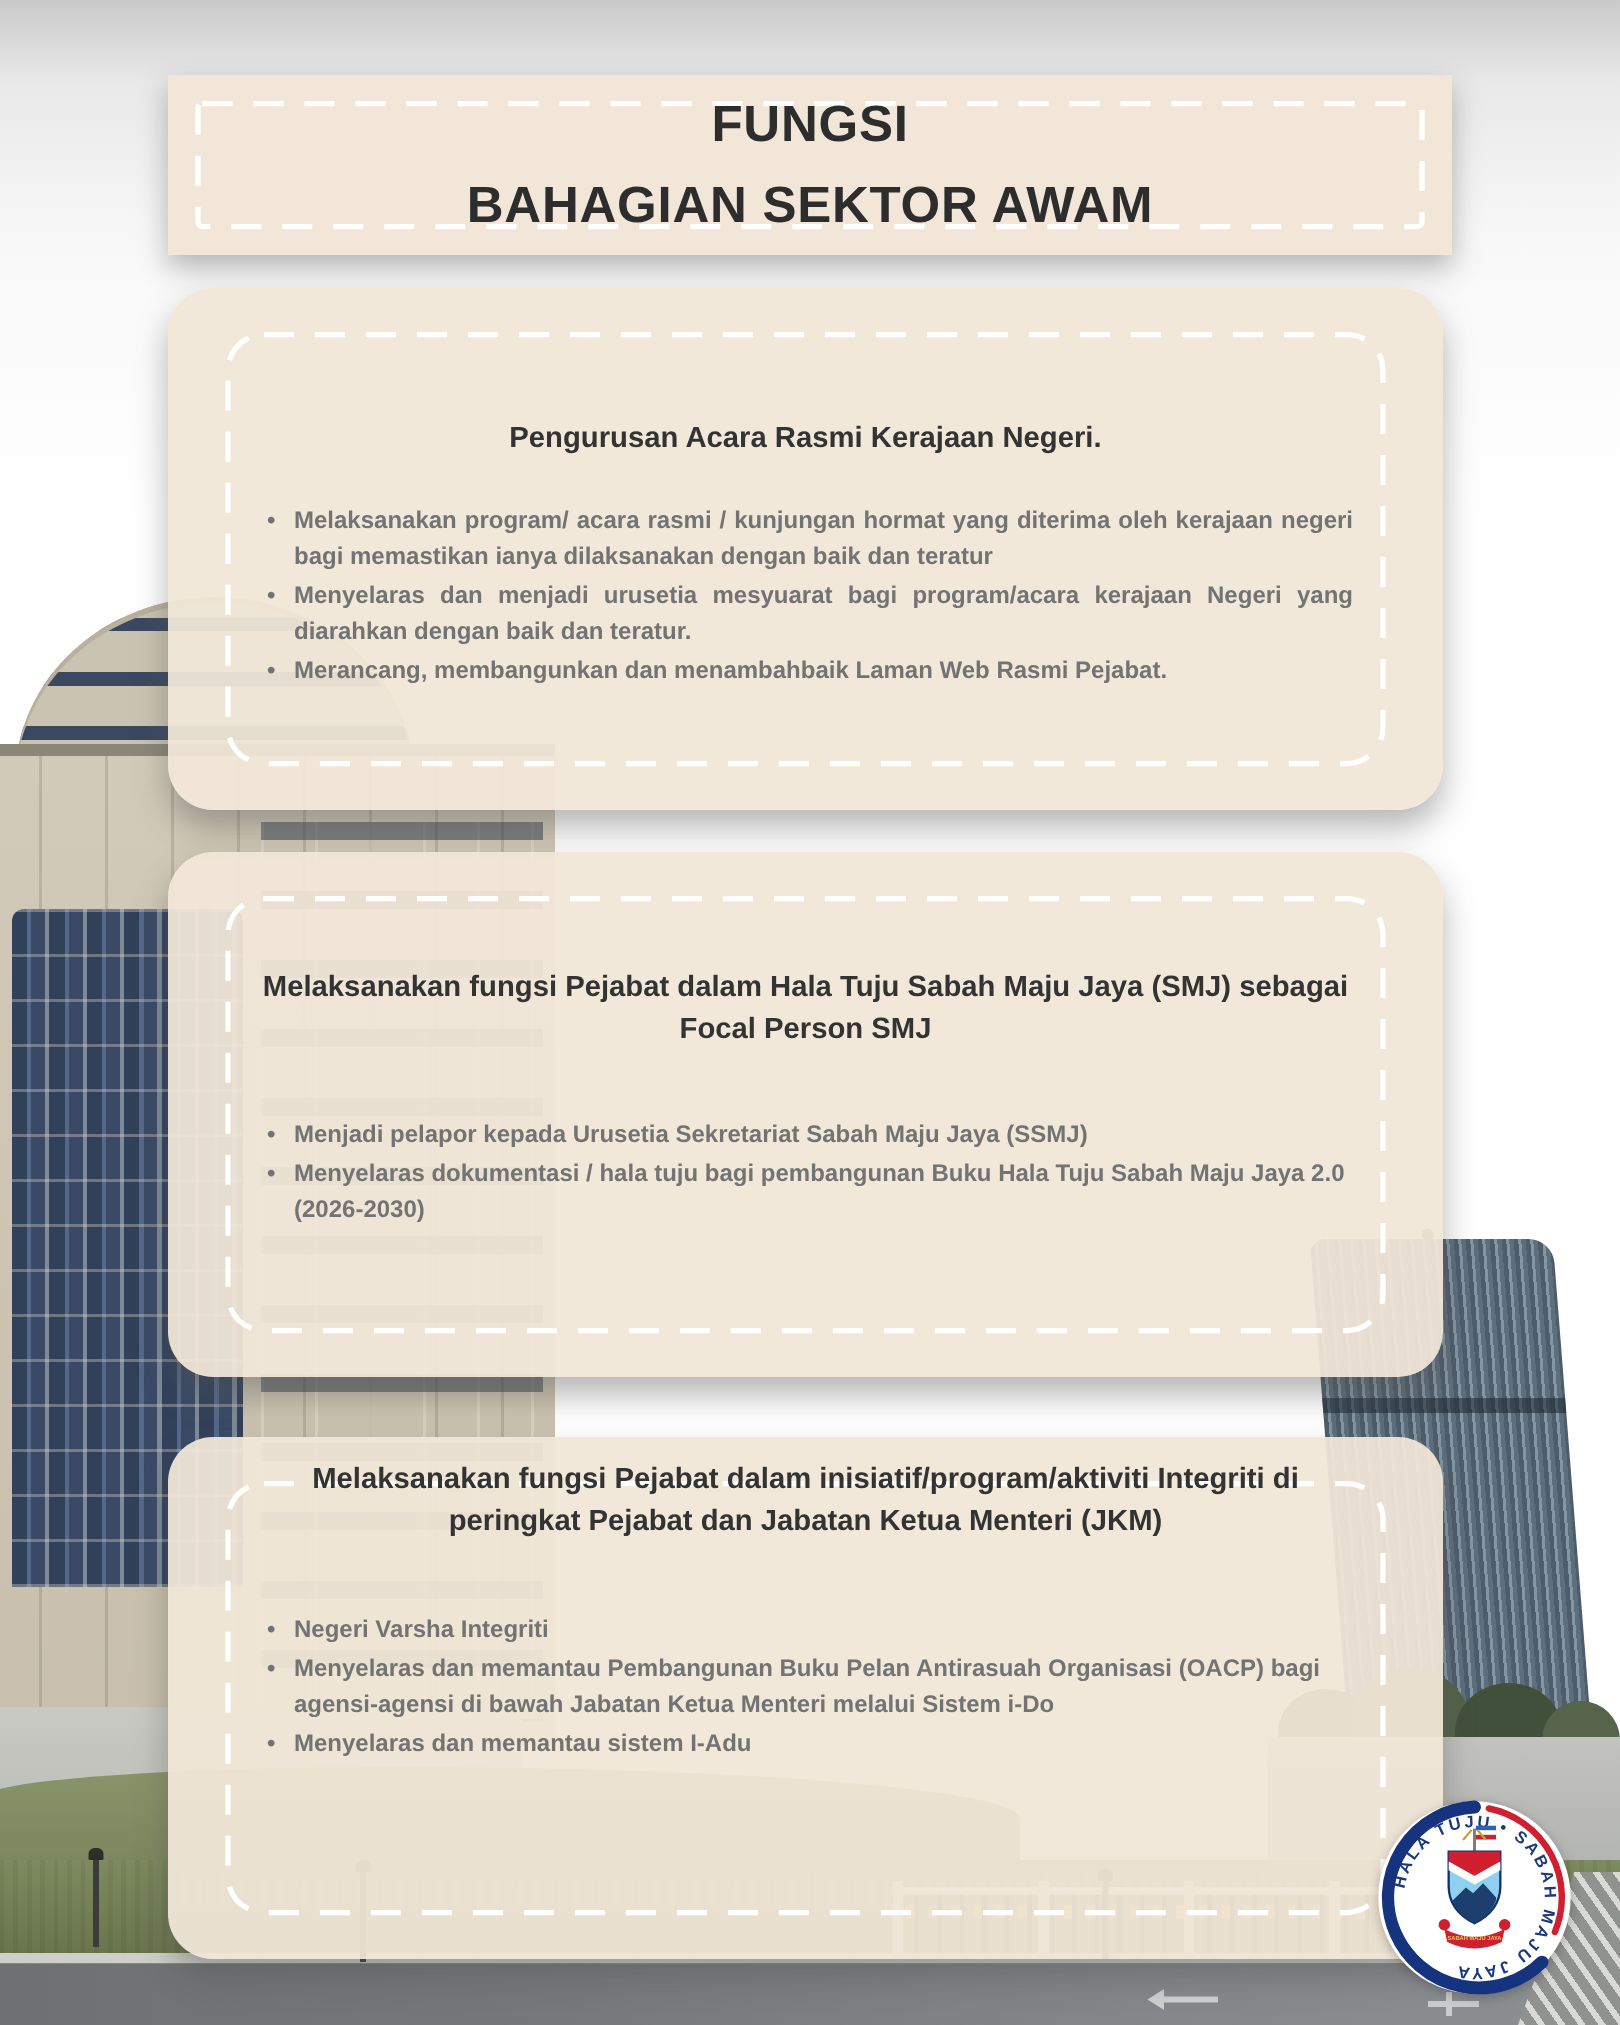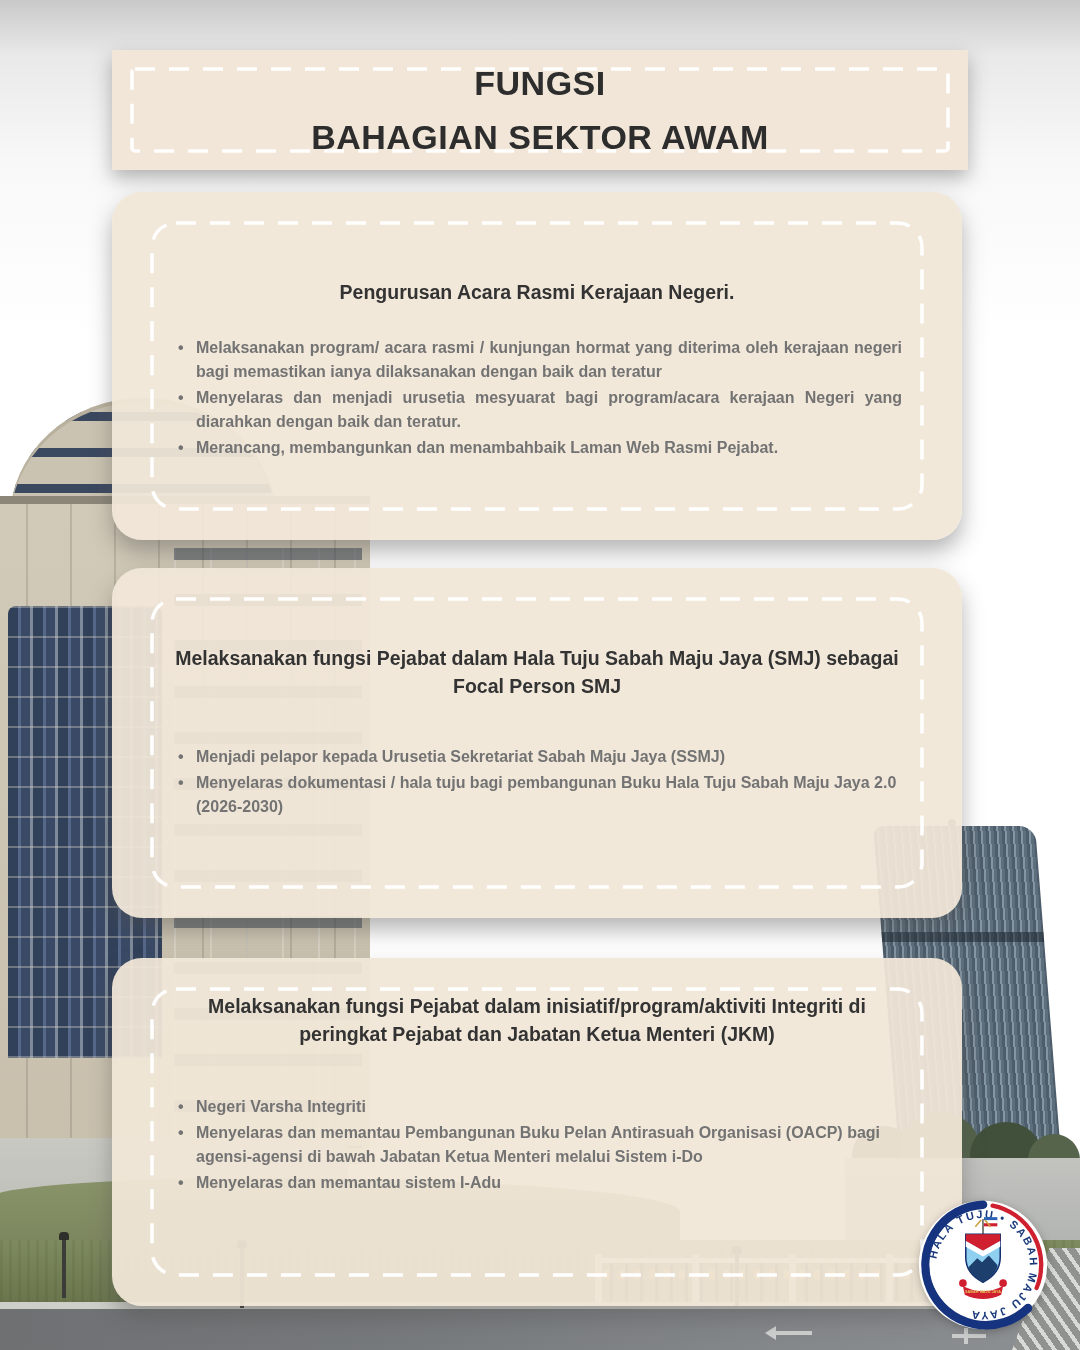--- a/index.html
+++ b/index.html
@@ -86,7 +86,7 @@
       border-radius:30px;box-shadow:0 12px 22px rgba(80,80,80,.42);}
   .card1{top:192px;height:348px;} .card2{top:568px;height:350px;} .card3{top:958px;height:348px;}
   .card-inner{position:absolute;inset:0;padding:0 60px;color:#383838;}
-  .card1 .card-inner{padding-top:86px;} .card2 .card-inner{padding-top:76px;} .card3 .card-inner{padding-top:34px;border-radius:25px;}
+  .card1 .card-inner{padding-top:86px;} .card2 .card-inner{padding-top:76px;} .card3 .card-inner{padding-top:14px;border-radius:25px;}
   .card h2{font-size:19.5px;font-weight:bold;text-align:center;margin:0 auto;color:#333;line-height:1.45;}
   .card1 h2{margin-bottom:30px;} .card2 h2{margin-bottom:44px;max-width:745px;} .card3 h2{margin-bottom:46px;max-width:700px;}
   .card ul{margin:0;padding:0 0 0 4px;list-style:none;}

